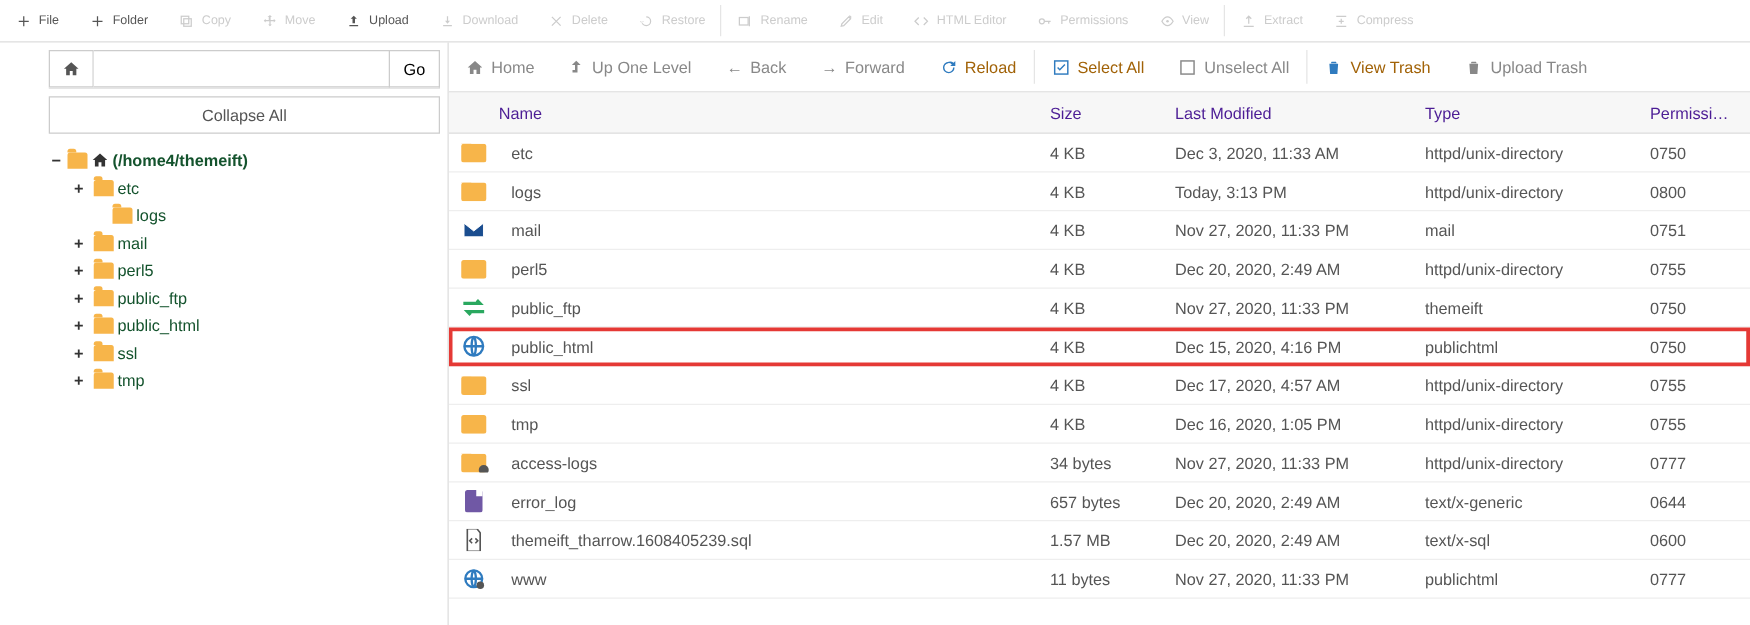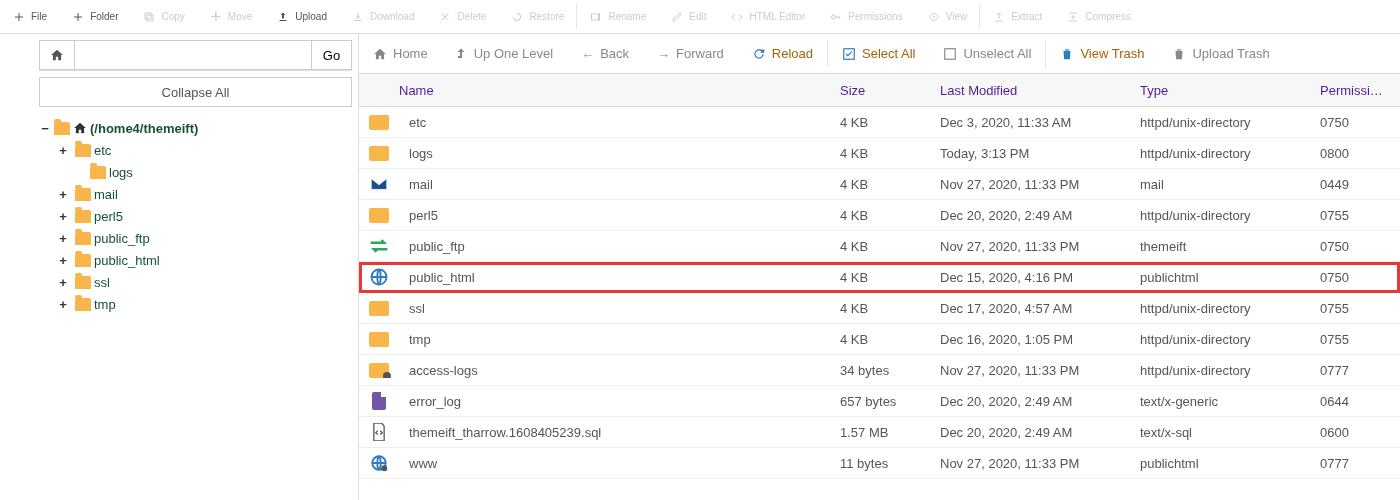--- a/index.html
+++ b/index.html
@@ -354,7 +354,7 @@
     <div class="col col-size">4 KB</div>
     <div class="col col-mod">Nov 27, 2020, 11:33 PM</div>
     <div class="col col-type">mail</div>
-    <div class="col col-perm">0449</div>
+    <div class="col col-perm">0751</div>
           </div>
           <div class="grid-row">
             <div class="col col-icon">

